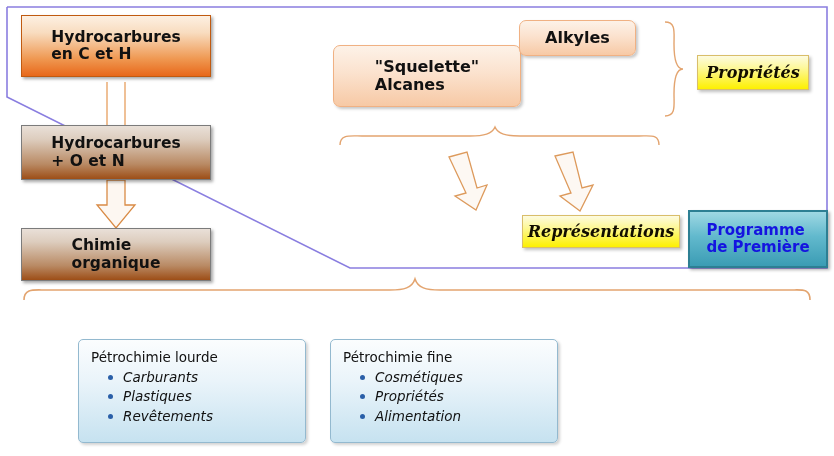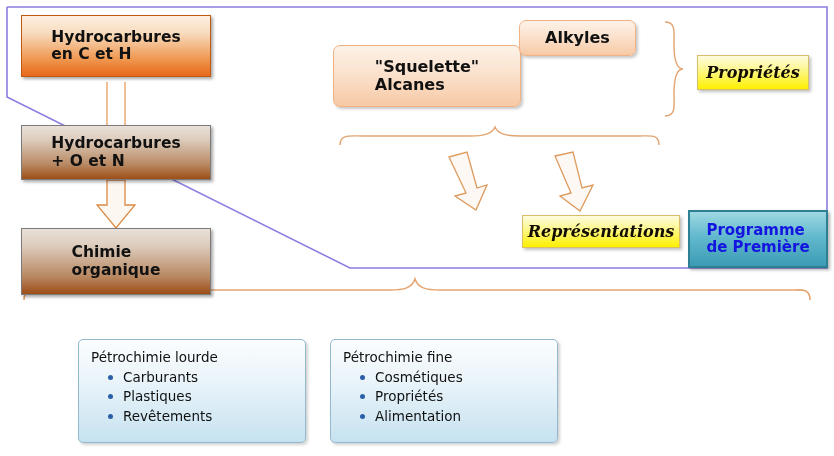--- a/index.html
+++ b/index.html
@@ -144,7 +144,7 @@
 + O et N</span>
   </div>
 
-  <div class="node box-brown" style="left:21px;top:228px;width:190px;height:67px;">
+  <div class="node box-brown" style="left:21px;top:228px;width:190px;height:53px;">
     <span>Chimie
 organique</span>
   </div>

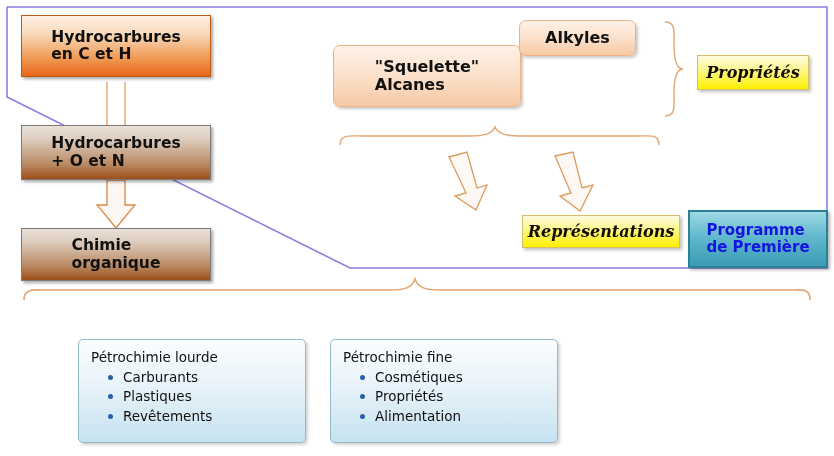--- a/index.html
+++ b/index.html
@@ -89,7 +89,7 @@
   }
   .card-title{font-size:13.5px;margin-bottom:2px;}
   .card-ul{list-style:none;margin:0;padding:0 0 0 17px;}
-  .card-li{position:relative;padding-left:15px;margin-top:3.5px;font-size:13.5px;}
+  .card-li{position:relative;padding-left:15px;margin-top:3.5px;font-size:13.5px;font-style:italic;}
   .bullet-dot{
     position:absolute;left:0;top:6px;width:5px;height:5px;border-radius:50%;
     background:#2a5fa8;

